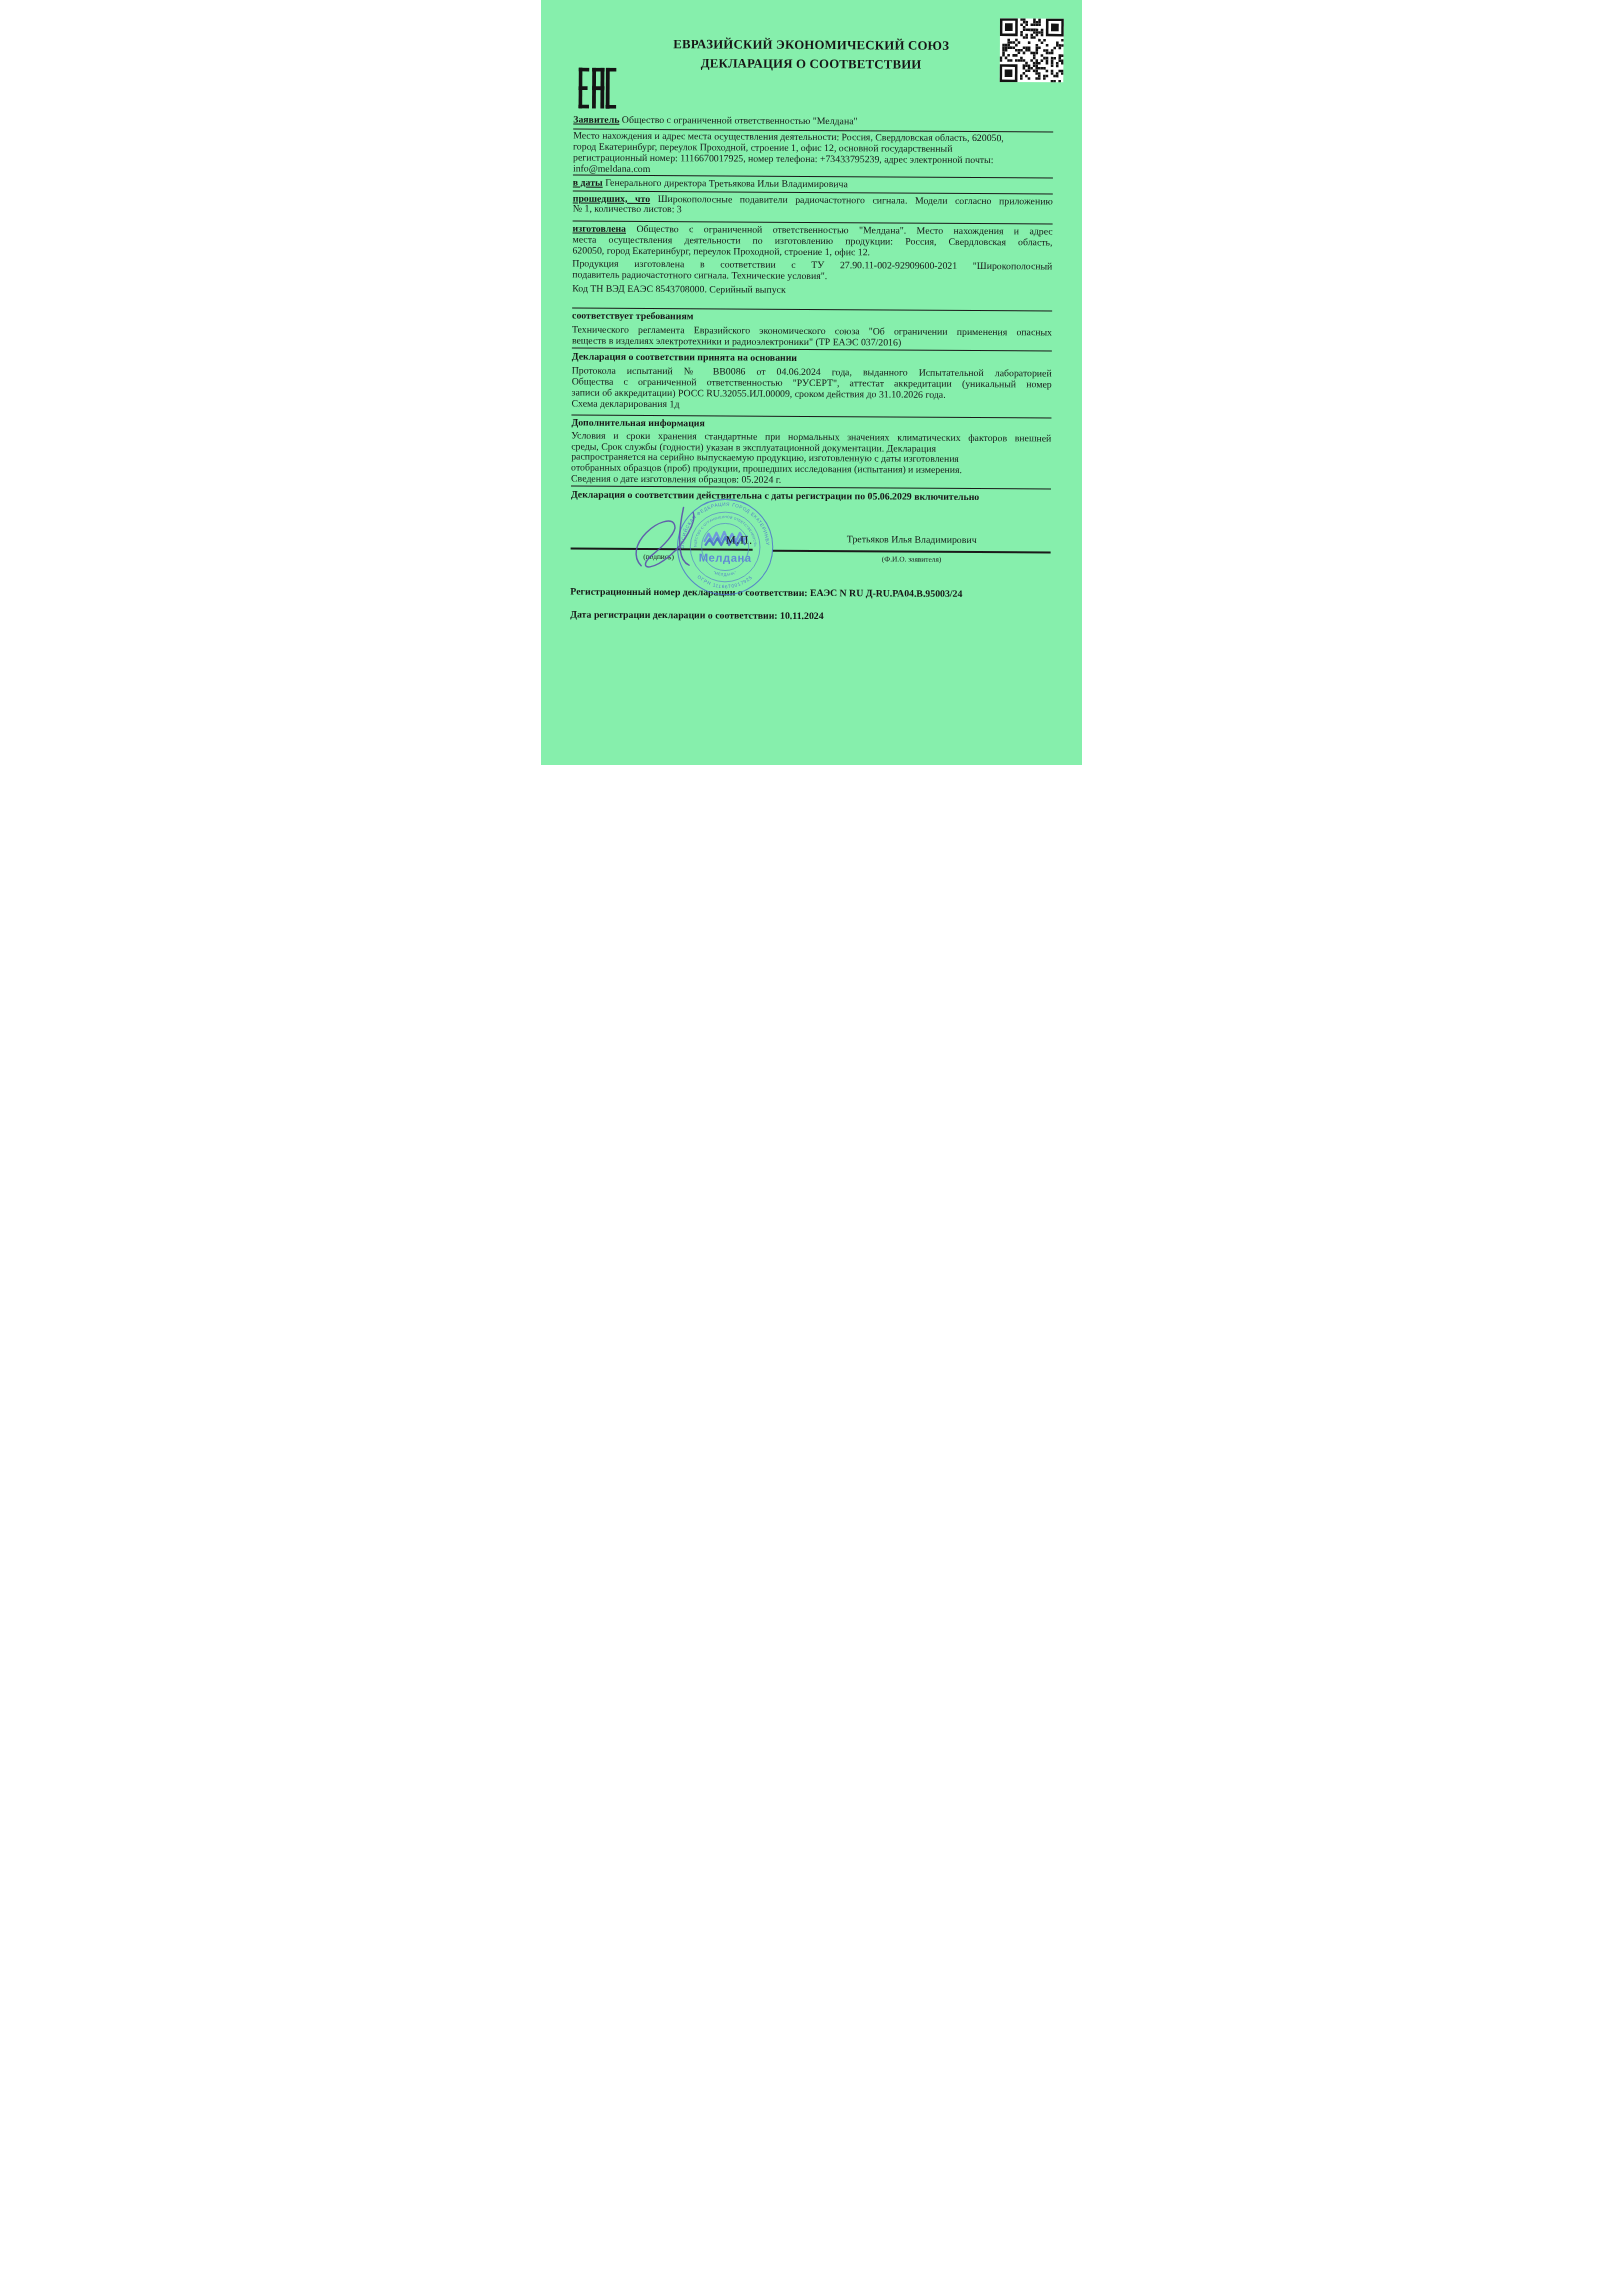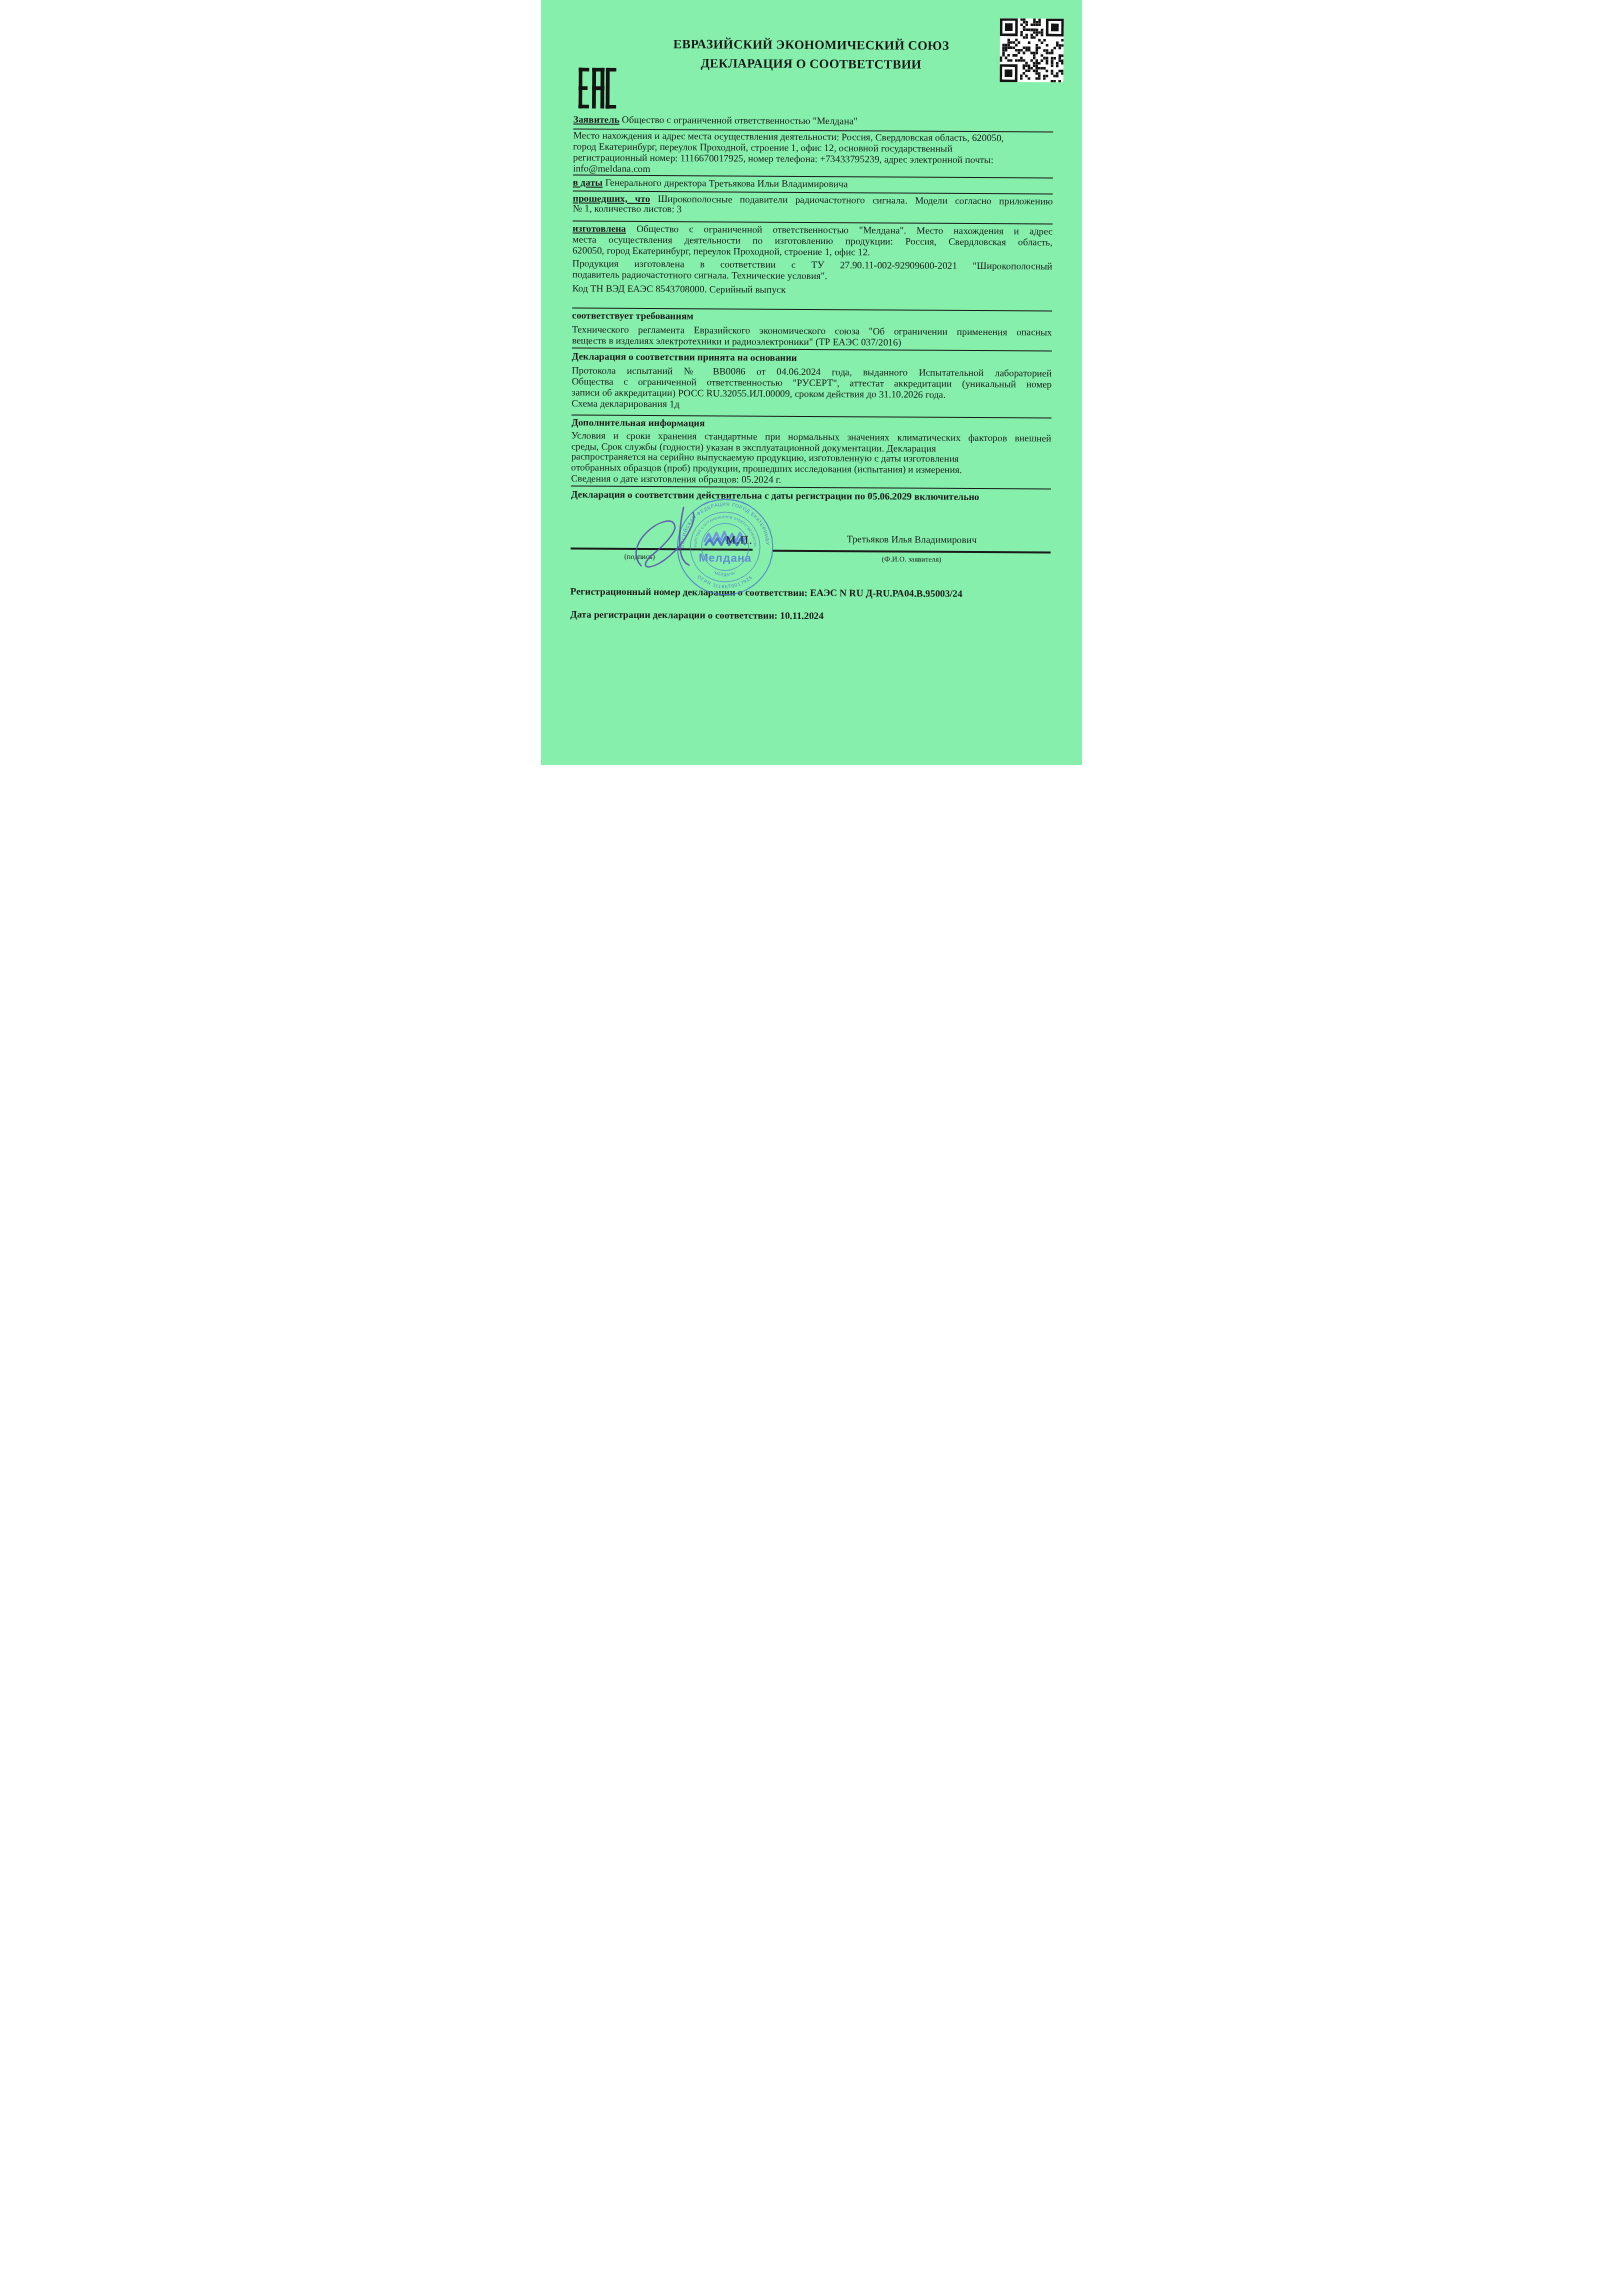--- a/index.html
+++ b/index.html
@@ -345,7 +345,7 @@
       <div class="mp">М.П.</div>
 
       <div class="sig-rule" style="left:0;top:43px;width:182px;"></div>
-      <div class="abs caption" style="left:25px;top:47px;width:88px;text-align:center;">(подпись)</div>
+      <div class="abs caption" style="left:44px;top:47px;width:88px;text-align:center;">(подпись)</div>
 
       <div class="abs" style="left:202px;top:27.5px;width:278px;text-align:center;">Третьяков Илья Владимирович</div>
       <div class="sig-rule" style="left:202px;top:44px;width:278px;"></div>

